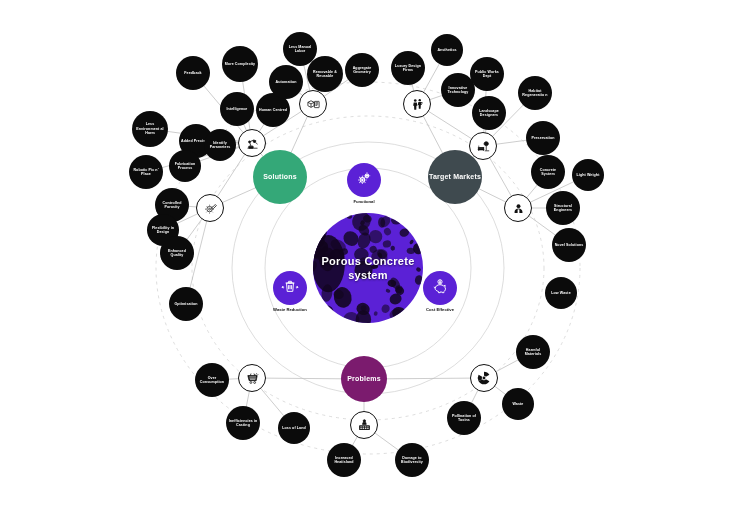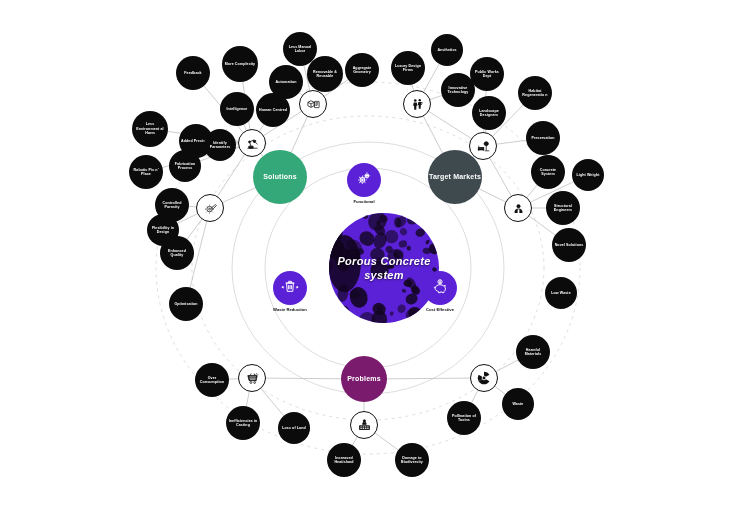--- a/index.html
+++ b/index.html
@@ -104,7 +104,7 @@
   </svg>
 
   <div id="nodes-layer">
-      <div class="node core" style="left: 384px; top: 268px; width: 110px; height: 110px; font-style: italic;">
+      <div class="node core" style="left: 368px; top: 268px; width: 110px; height: 110px;">
         <div class="coretex"><svg viewBox="0 0 100 100" width="100%" height="100%">
             <rect width="100" height="100" fill="#5b21d6"></rect>
             <ellipse cx="49.0" cy="56.1" rx="2.8" ry="2.1" transform="rotate(80 49.0 56.1)" fill="#12061f" opacity="0.75"></ellipse>

